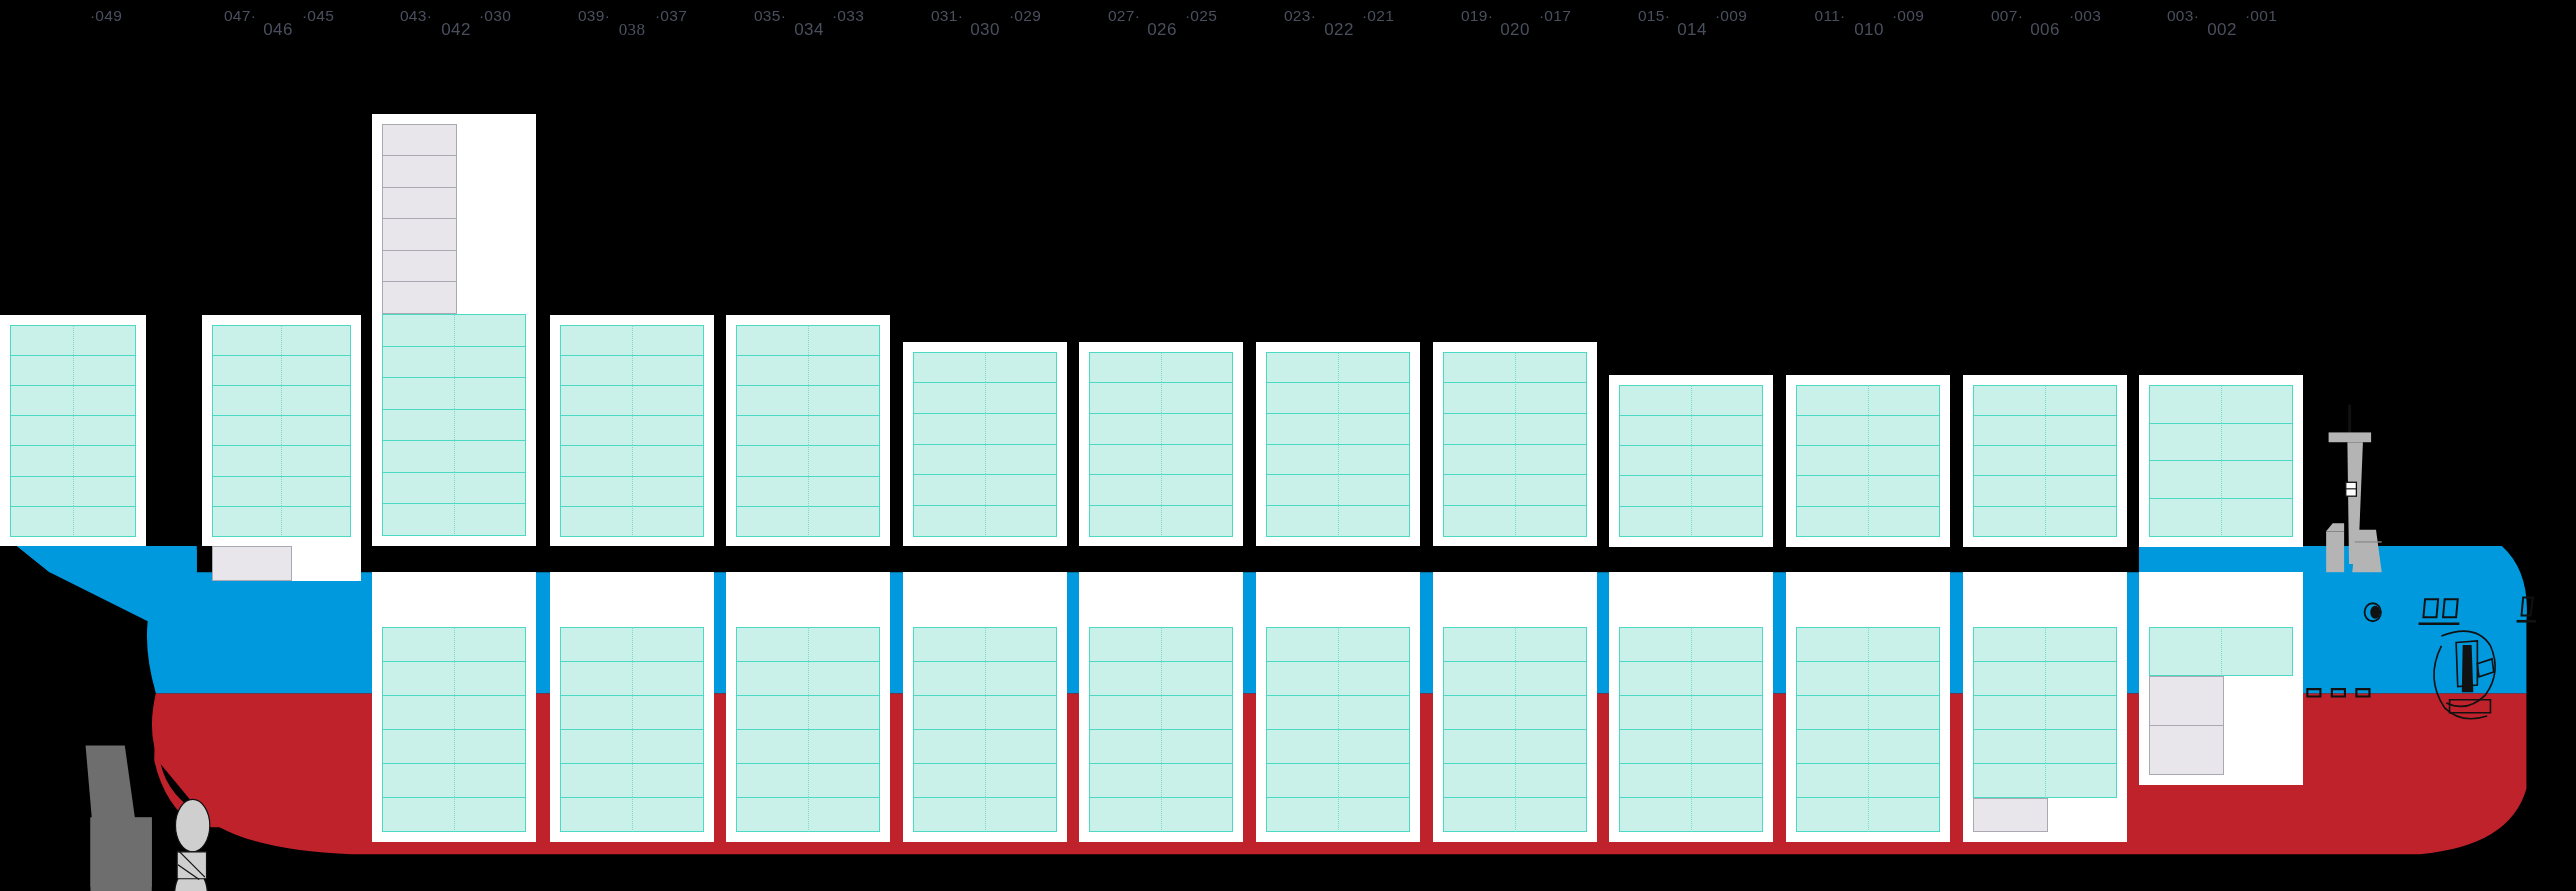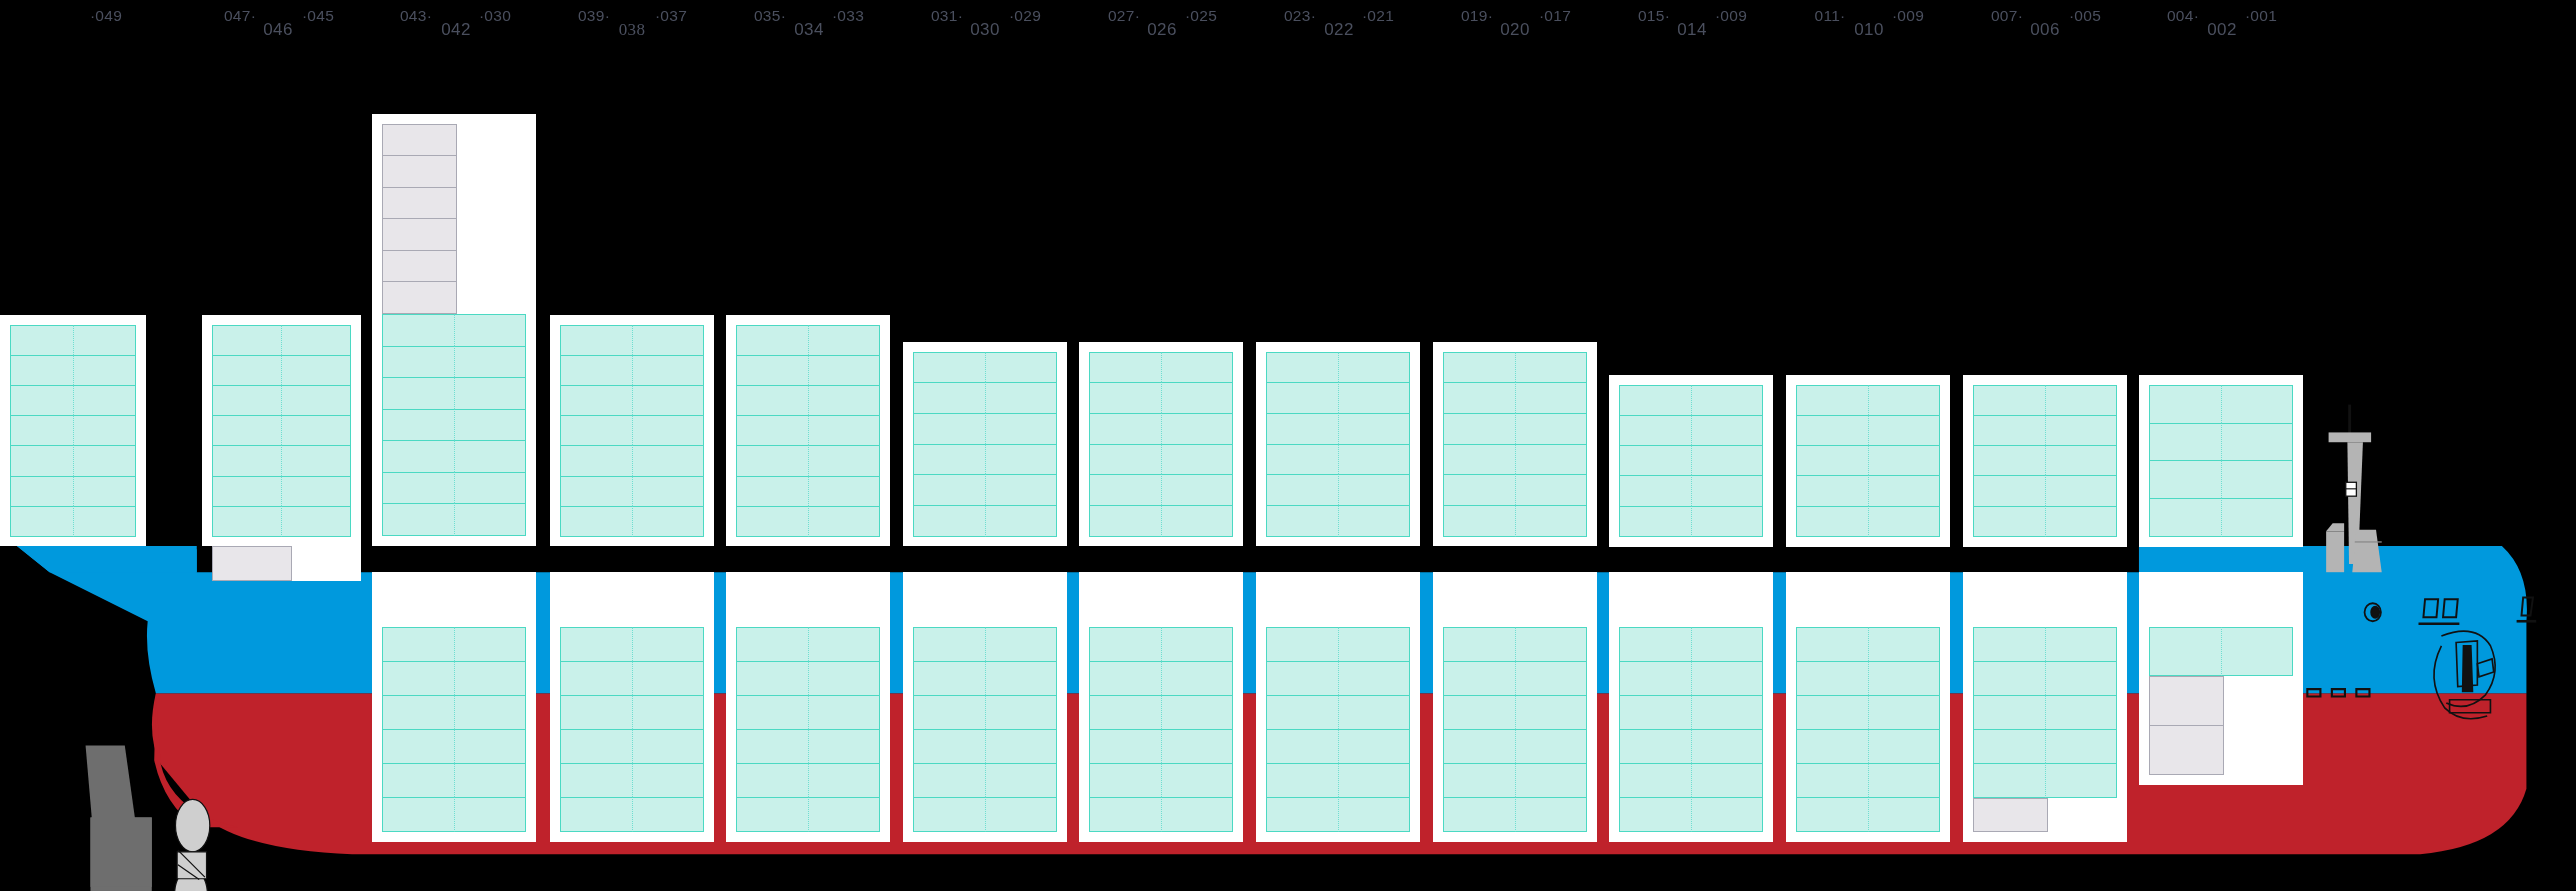--- a/index.html
+++ b/index.html
@@ -140,7 +140,7 @@
       <div class="bay-label odd" style="left: 1908px;">·009</div>
       <div class="bay-label odd" style="left: 2007px;">007·</div>
       <div class="bay-label even" style="left: 2045px;">006</div>
-      <div class="bay-label odd" style="left: 2085px;">·005</div>
+      <div class="bay-label odd" style="left: 2085px;">·003</div>
       <div class="bay-label odd" style="left: 2183px;">004·</div>
       <div class="bay-label even" style="left: 2222px;">002</div>
       <div class="bay-label odd" style="left: 2261px;">·001</div>

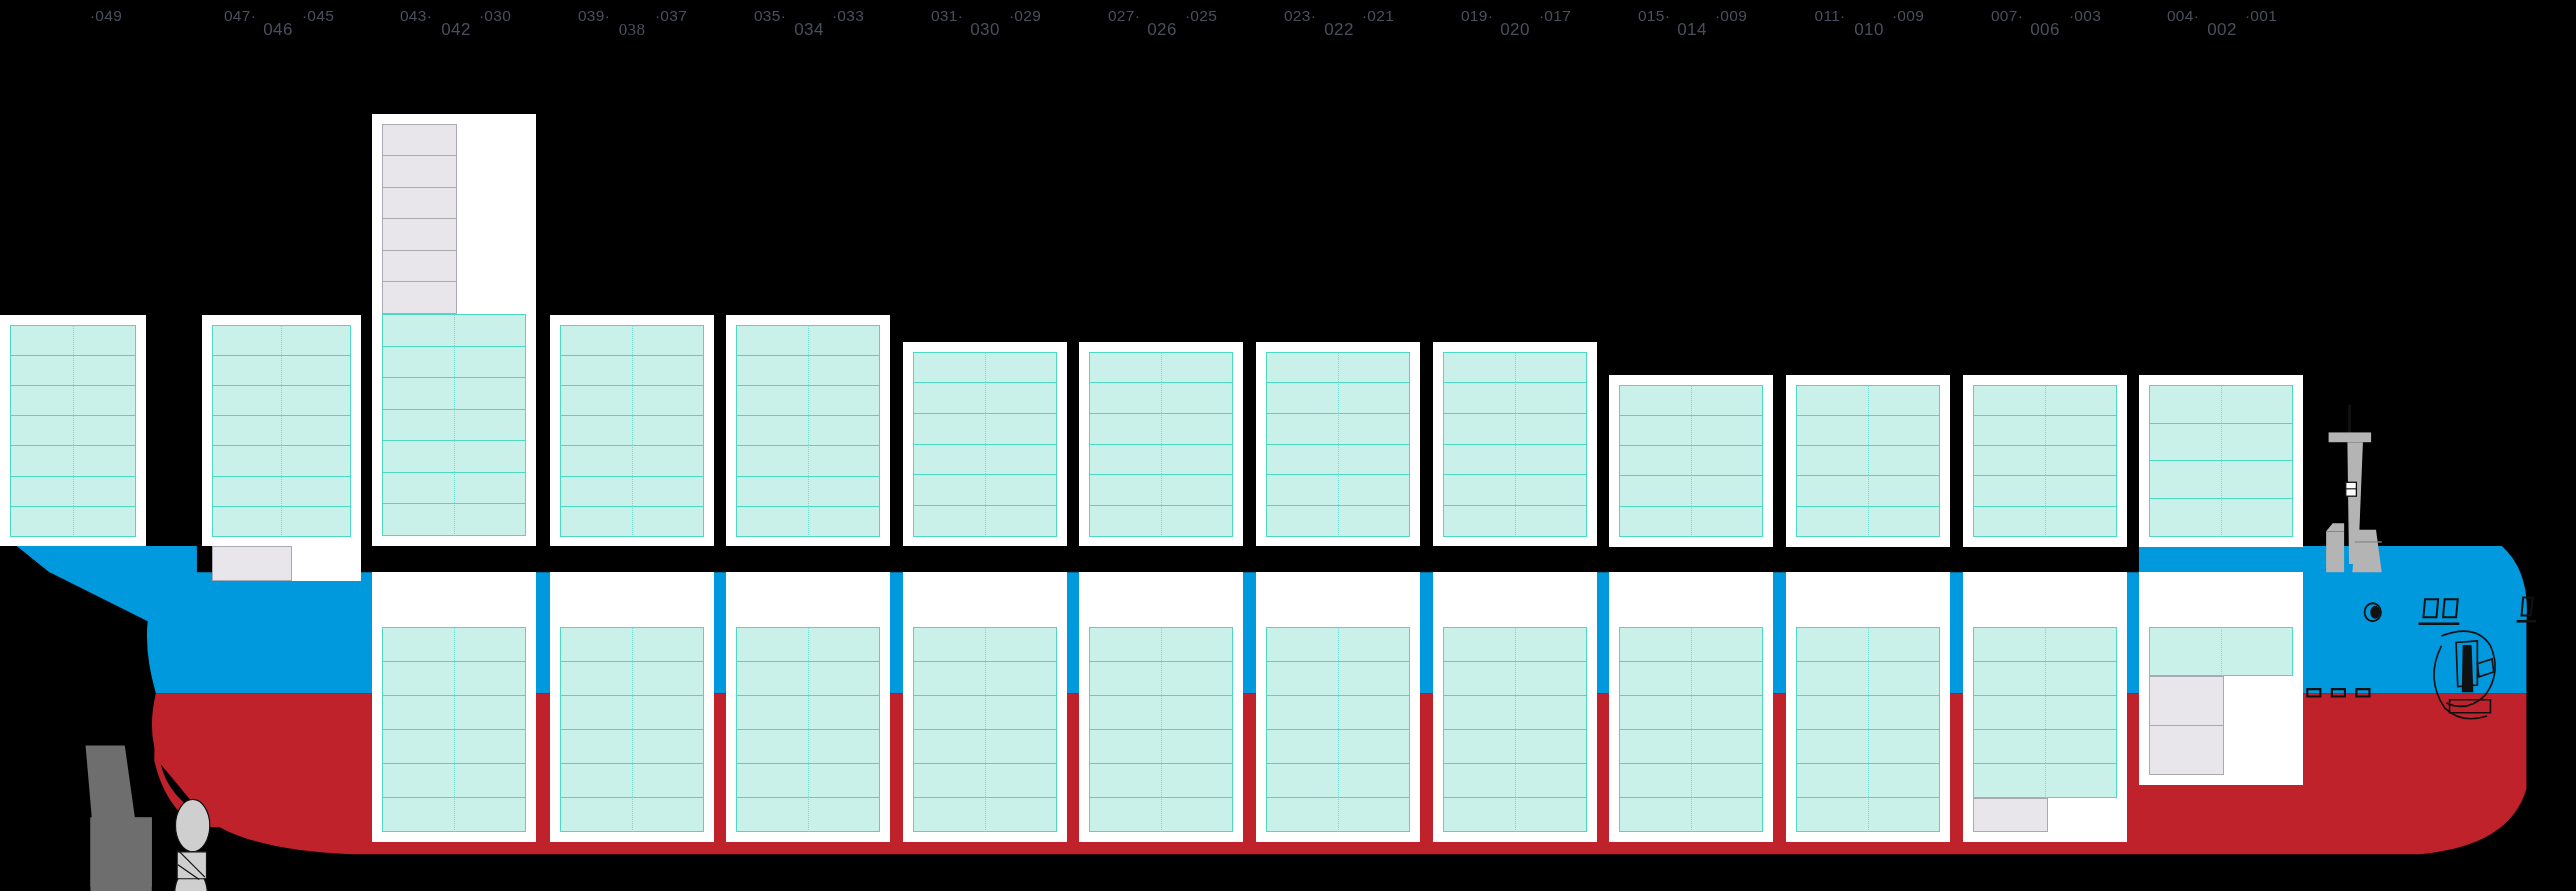--- a/index.html
+++ b/index.html
@@ -141,7 +141,7 @@
       <div class="bay-label odd" style="left: 2007px;">007·</div>
       <div class="bay-label even" style="left: 2045px;">006</div>
       <div class="bay-label odd" style="left: 2085px;">·003</div>
-      <div class="bay-label odd" style="left: 2183px;">004·</div>
+      <div class="bay-label odd" style="left: 2183px;">003·</div>
       <div class="bay-label even" style="left: 2222px;">002</div>
       <div class="bay-label odd" style="left: 2261px;">·001</div>
     </div>

